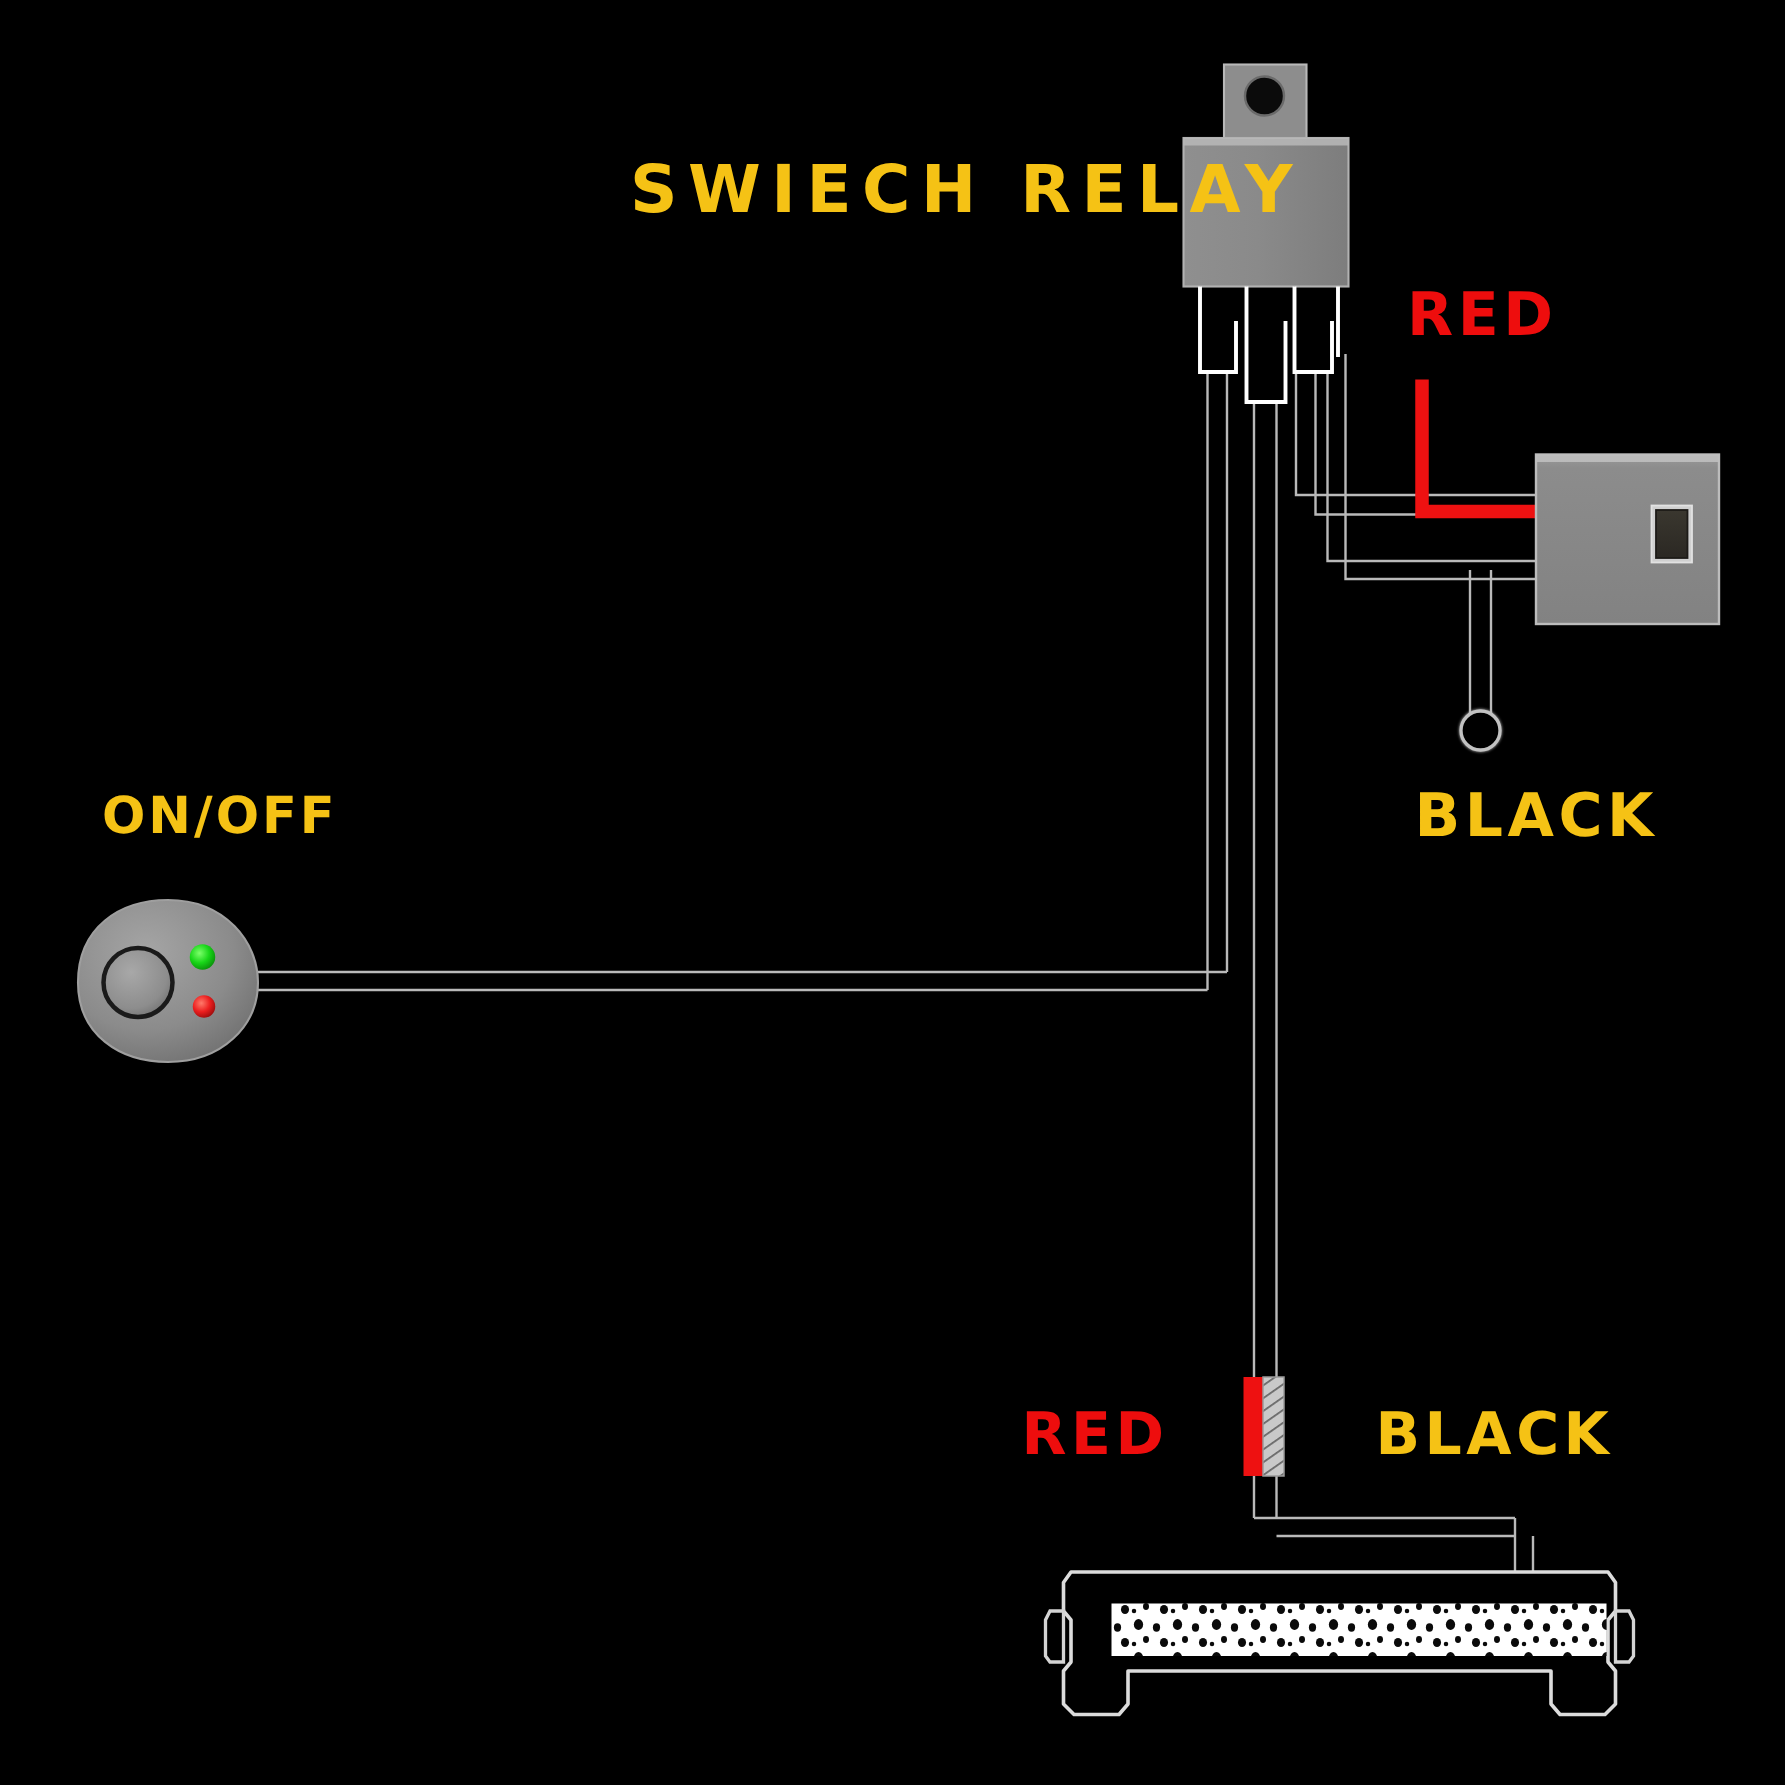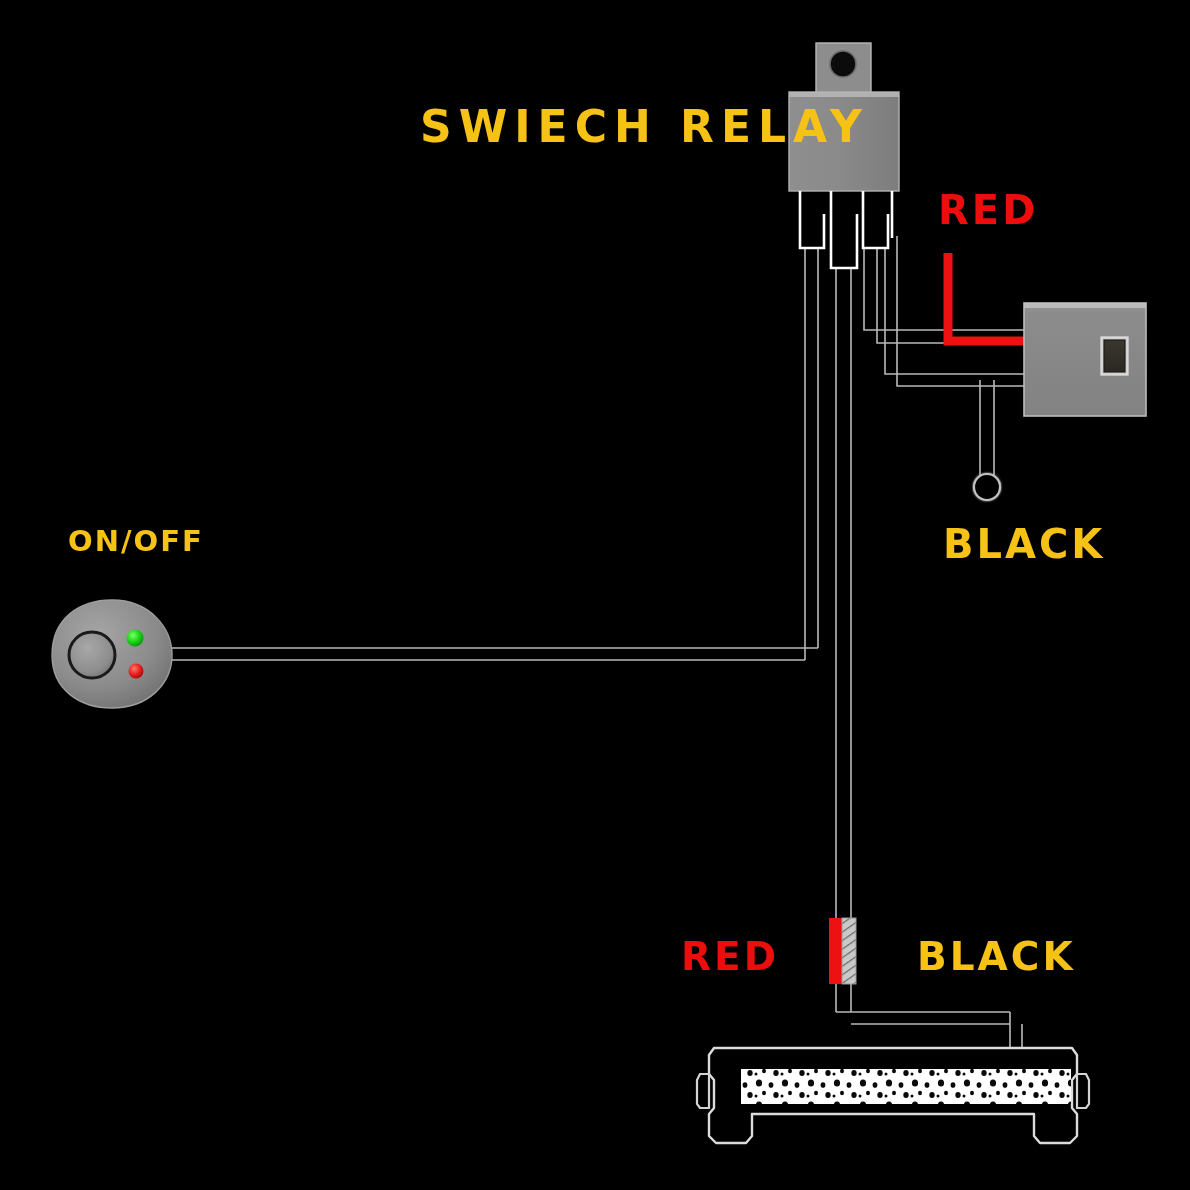--- a/index.html
+++ b/index.html
@@ -46,7 +46,7 @@
   #label-on-off {
     left: 68px;
     top: 524px;
-    font-size: 29px;
+    font-size: 34px;
     color: #f5c215;
     letter-spacing: 2px;
   }

